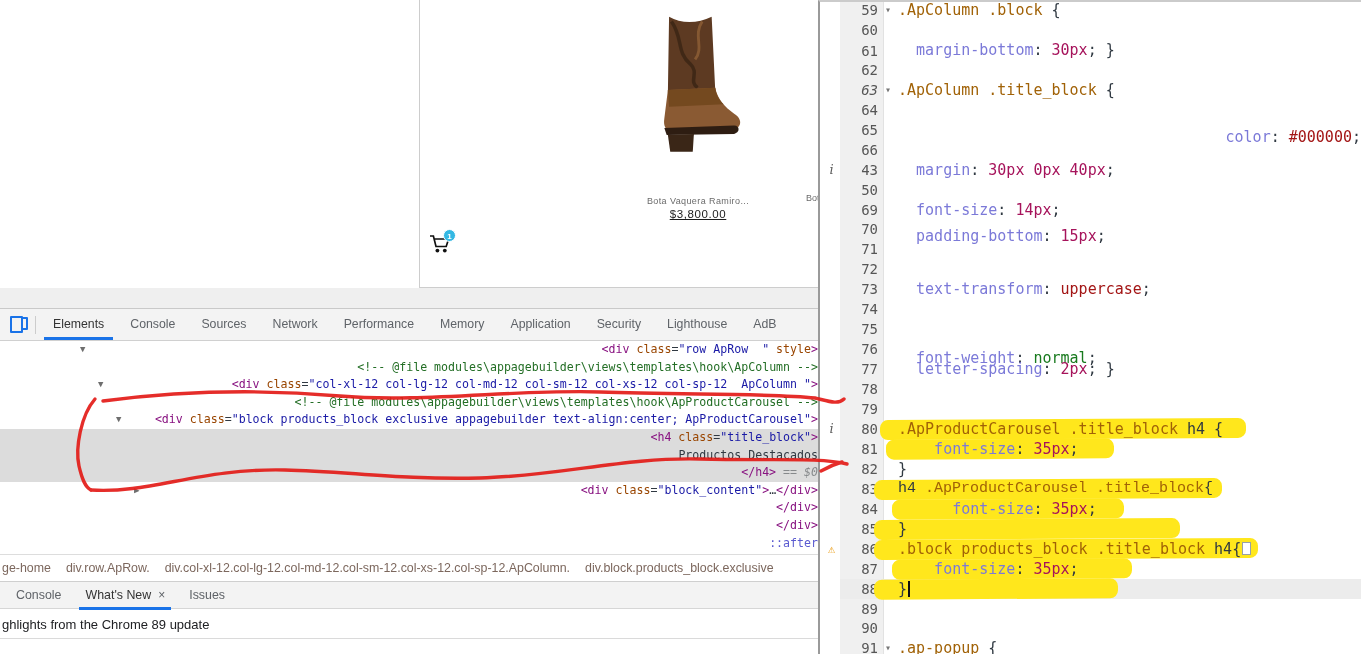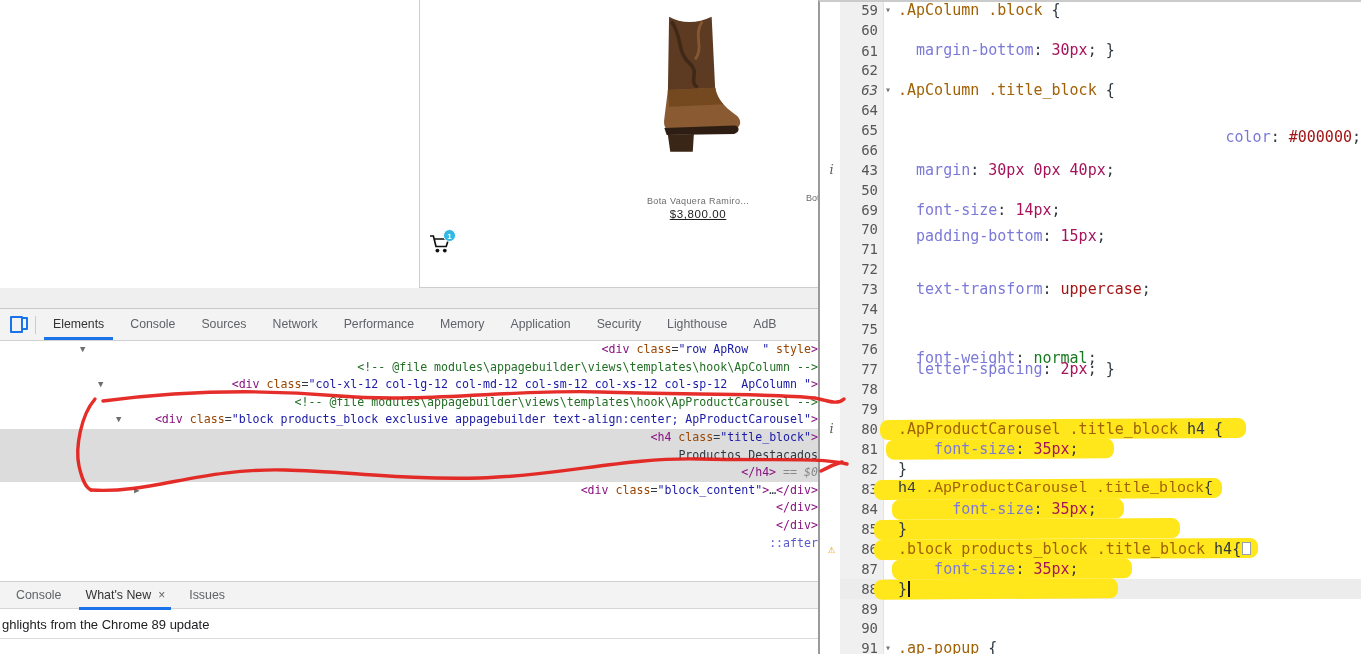--- a/index.html
+++ b/index.html
@@ -131,6 +131,12 @@
 
   <div class="tree"><div class="trow" style="padding-left: 93px;"><span class="arrow" style="left: 80px;">▼</span><span class="tk-tag">&lt;div</span><span class="tk-attr"> class</span><span class="tk-plain">=</span><span class="tk-str">"row ApRow  "</span><span class="tk-attr"> style</span><span class="tk-tag">&gt;</span></div><div class="trow" style="padding-left: 111px;"><span class="tk-comment">&lt;!-- @file modules\appagebuilder\views\templates\hook\ApColumn --&gt;</span></div><div class="trow" style="padding-left: 111px;"><span class="arrow" style="left: 98px;">▼</span><span class="tk-tag">&lt;div</span><span class="tk-attr"> class</span><span class="tk-plain">=</span><span class="tk-str">"col-xl-12 col-lg-12 col-md-12 col-sm-12 col-xs-12 col-sp-12  ApColumn "</span><span class="tk-tag">&gt;</span></div><div class="trow" style="padding-left: 129px;"><span class="tk-comment">&lt;!-- @file modules\appagebuilder\views\templates\hook\ApProductCarousel --&gt;</span></div><div class="trow" style="padding-left: 129px;"><span class="arrow" style="left: 116px;">▼</span><span class="tk-tag">&lt;div</span><span class="tk-attr"> class</span><span class="tk-plain">=</span><span class="tk-str">"block products_block exclusive appagebuilder text-align:center; ApProductCarousel"</span><span class="tk-tag">&gt;</span></div><div class="trow sel" style="padding-left: 147px;"><span class="tk-tag">&lt;h4</span><span class="tk-attr"> class</span><span class="tk-plain">=</span><span class="tk-str">"title_block"</span><span class="tk-tag">&gt;</span></div><div class="trow sel" style="padding-left: 189px;"><span class="tk-plain">Productos Destacados</span></div><div class="trow sel" style="padding-left: 165px;"><span class="tk-tag">&lt;/h4&gt;</span><span class="tk-meta"> == $0</span></div><div class="trow" style="padding-left: 147px;"><span class="arrow" style="left: 134px;">▶</span><span class="tk-tag">&lt;div</span><span class="tk-attr"> class</span><span class="tk-plain">=</span><span class="tk-str">"block_content"</span><span class="tk-tag">&gt;</span><span class="tk-plain">…</span><span class="tk-tag">&lt;/div&gt;</span></div><div class="trow" style="padding-left: 131px;"><span class="tk-tag">&lt;/div&gt;</span></div><div class="trow" style="padding-left: 113px;"><span class="tk-tag">&lt;/div&gt;</span></div><div class="trow" style="padding-left: 115px;"><span class="tk-pseudo">::after</span></div></div>
 
+  <div class="crumbbar">
+      <span class="crumb">ge-home</span>
+      <span class="crumb">div.row.ApRow.</span>
+      <span class="crumb">div.col-xl-12.col-lg-12.col-md-12.col-sm-12.col-xs-12.col-sp-12.ApColumn.</span>
+      <span class="crumb">div.block.products_block.exclusive</span>
+    </div>
 
   <div class="drawer-tabbar">
       <span class="dr-tab">Console</span>

